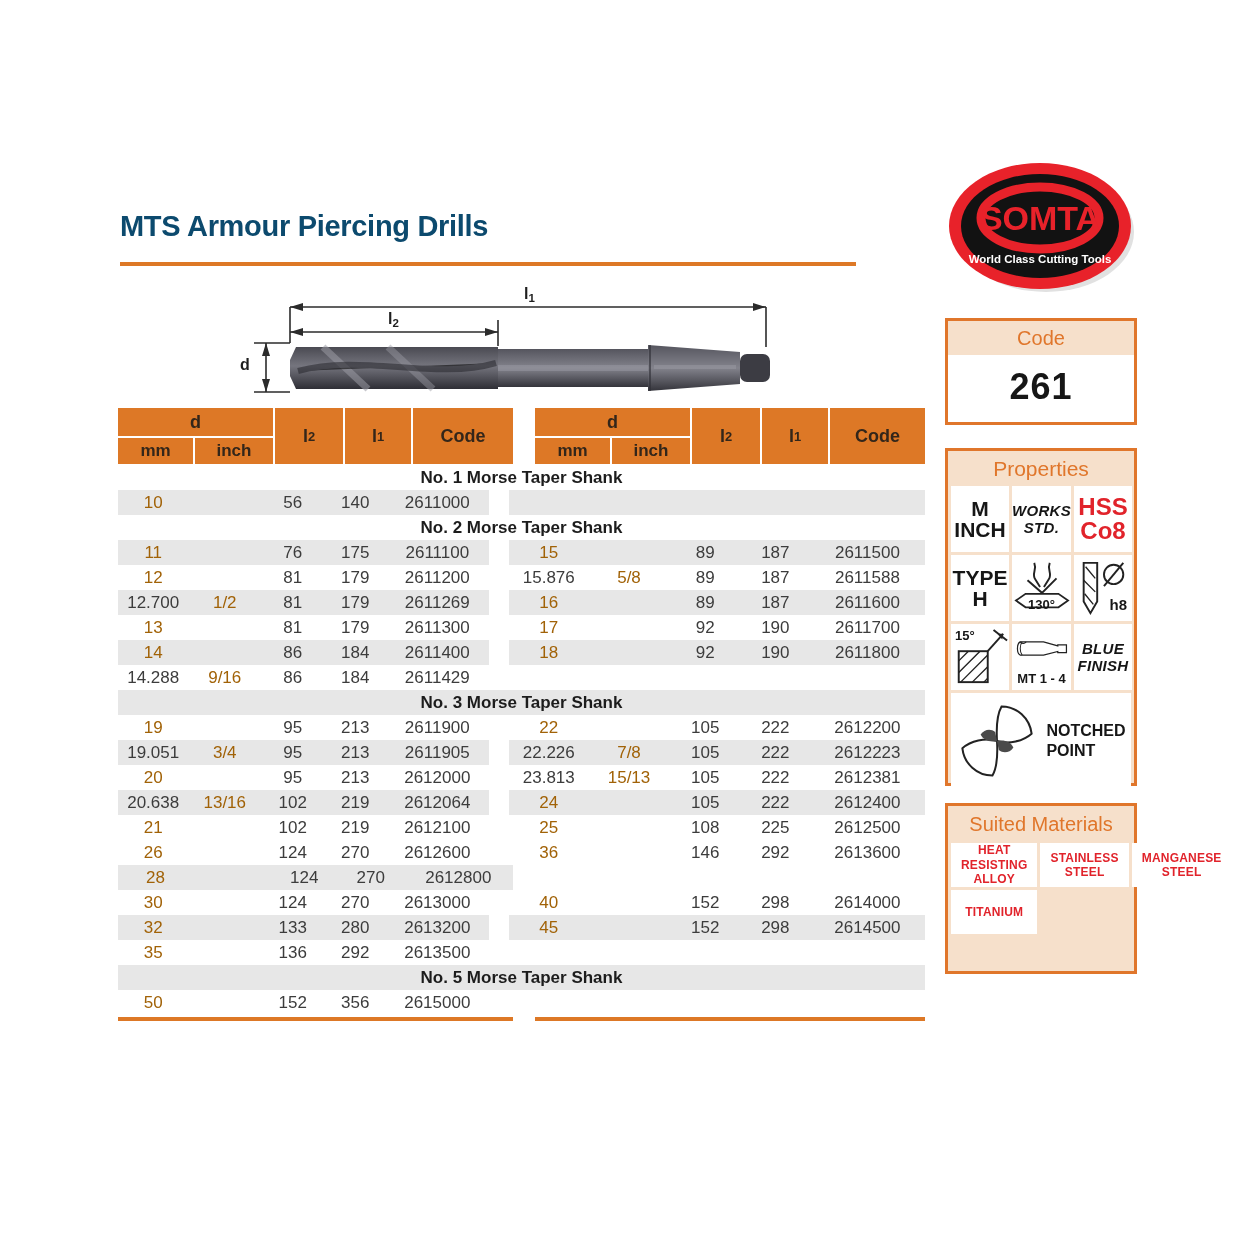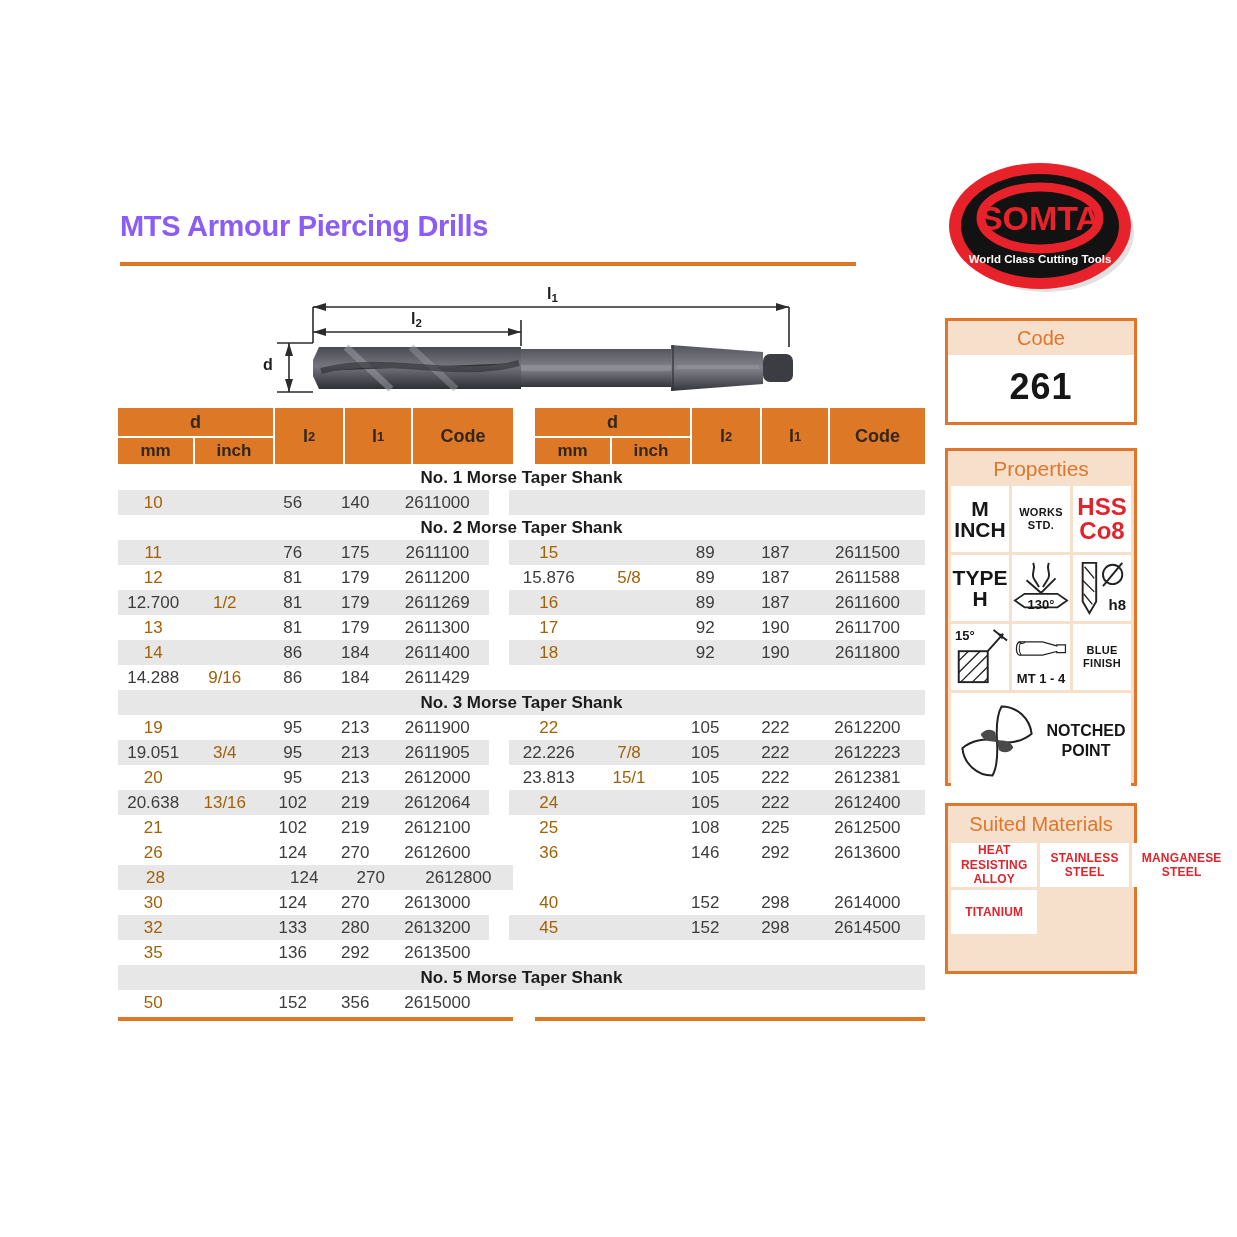--- a/index.html
+++ b/index.html
@@ -7,7 +7,7 @@
   #canvas{position:relative;width:1237px;height:1237px;background:#fff;overflow:hidden;}
 
   
-  .page-title{position:absolute;left:120px;top:210px;font-size:29px;font-weight:bold;color:#8b5cf6;letter-spacing:-0.3px;}
+  .page-title{position:absolute;left:120px;top:210px;font-size:29px;font-weight:bold;color:#0c4a6e;letter-spacing:-0.3px;}
   .title-rule{position:absolute;left:120px;top:262px;width:736px;height:4px;background:#DD7826;}
 
   

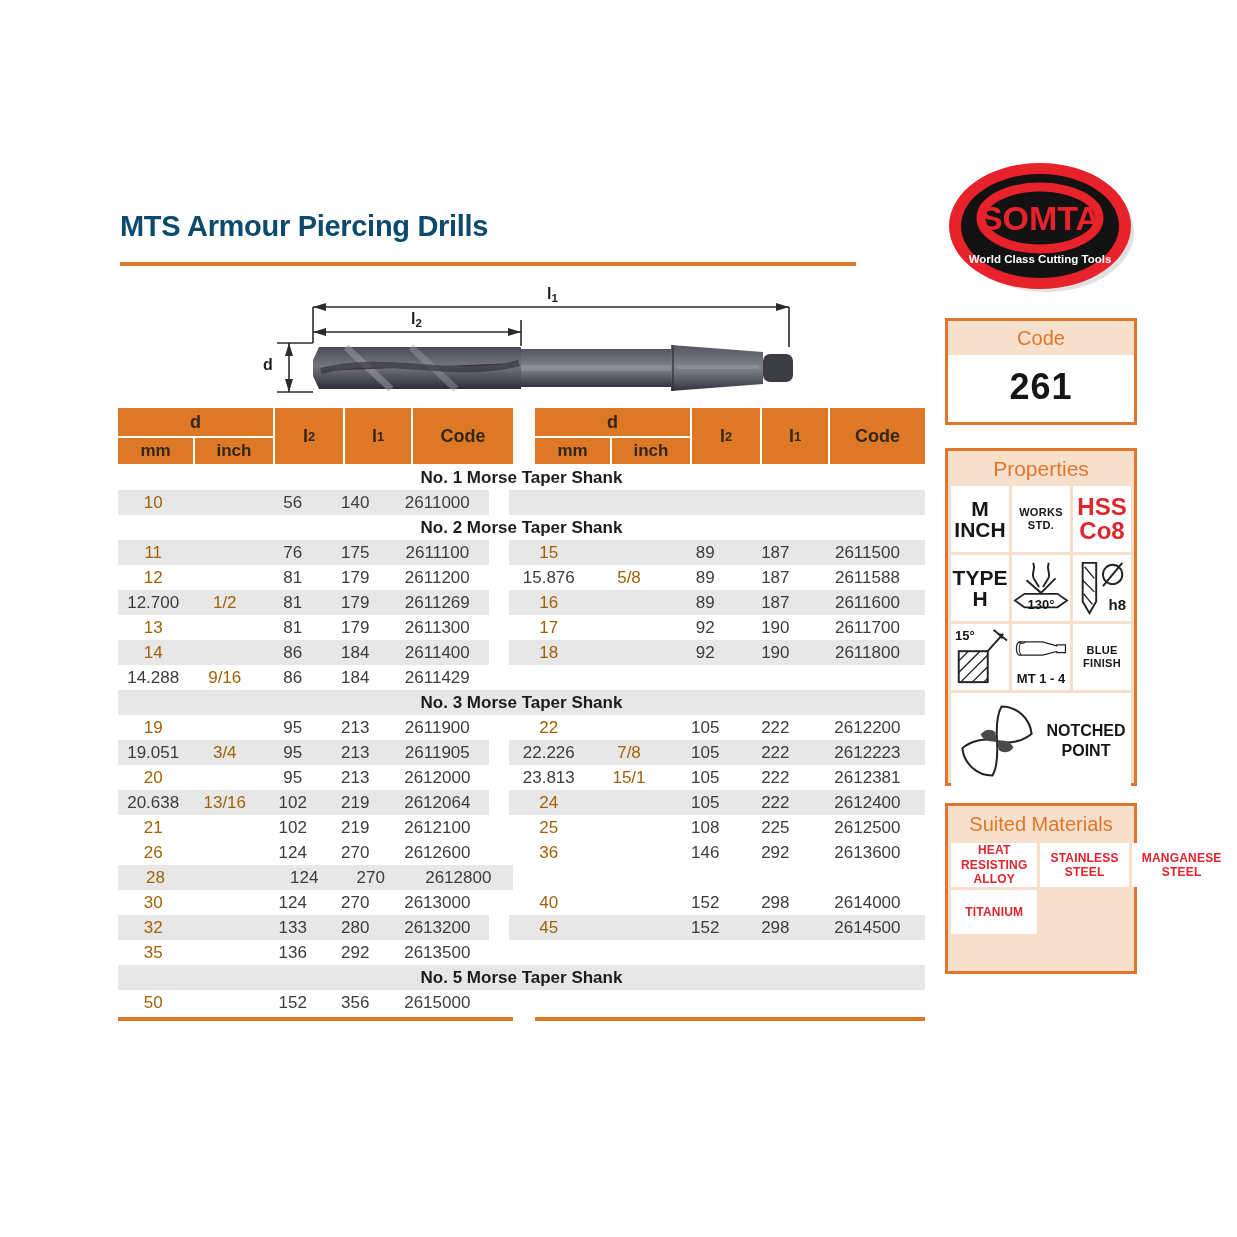--- a/index.html
+++ b/index.html
@@ -14,7 +14,7 @@
   .logo{position:absolute;left:946px;top:160px;width:190px;height:136px;}
 
   
-  #diagram{position:absolute;left:251px;top:283px;width:575px;height:125px;text-align:right;}
+  #diagram{position:absolute;left:228px;top:283px;width:575px;height:125px;text-align:right;}
   #diagram .dim-label{position:absolute;font-size:16px;color:#1e1e1e;font-weight:bold;}
   sub.dim{font-size:0.72em;vertical-align:-0.3em;}
 

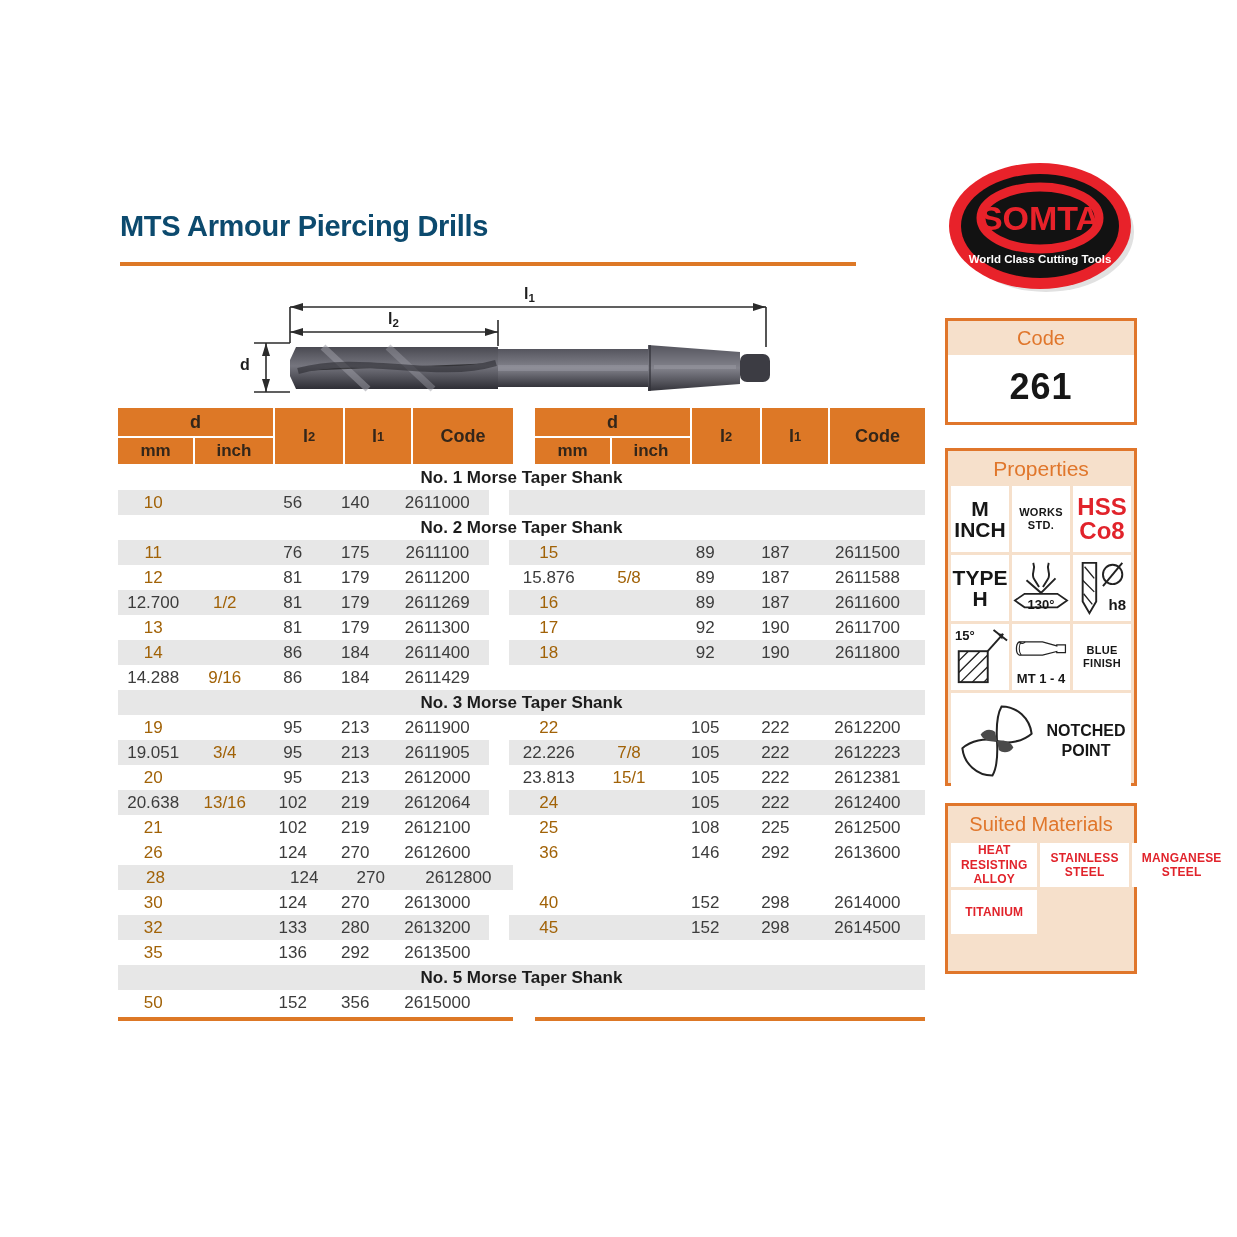--- a/index.html
+++ b/index.html
@@ -62,7 +62,7 @@
   .prop-cell{background:#fff;display:flex;flex-direction:column;align-items:center;justify-content:center;text-align:center;position:relative;}
   .pl-lg{font-size:21px;font-weight:bold;color:#161616;line-height:1.02;}
   .pl-xl{font-size:24px;font-weight:bold;color:#E1232B;line-height:0.98;}
-  .pl-sm{font-size:11px;font-weight:bold;color:#161616;line-height:1.15;letter-spacing:0.3px;}
+  .pl-sm{font-size:15px;font-weight:bold;color:#161616;line-height:1.15;letter-spacing:0.3px;font-style:italic;}
   .icon-label{position:absolute;font-weight:bold;color:#161616;}
   .lab-130{bottom:9px;left:50%;transform:translateX(-50%);font-size:13px;text-align:center;}
   .lab-h8{bottom:8px;right:5px;font-size:15px;}

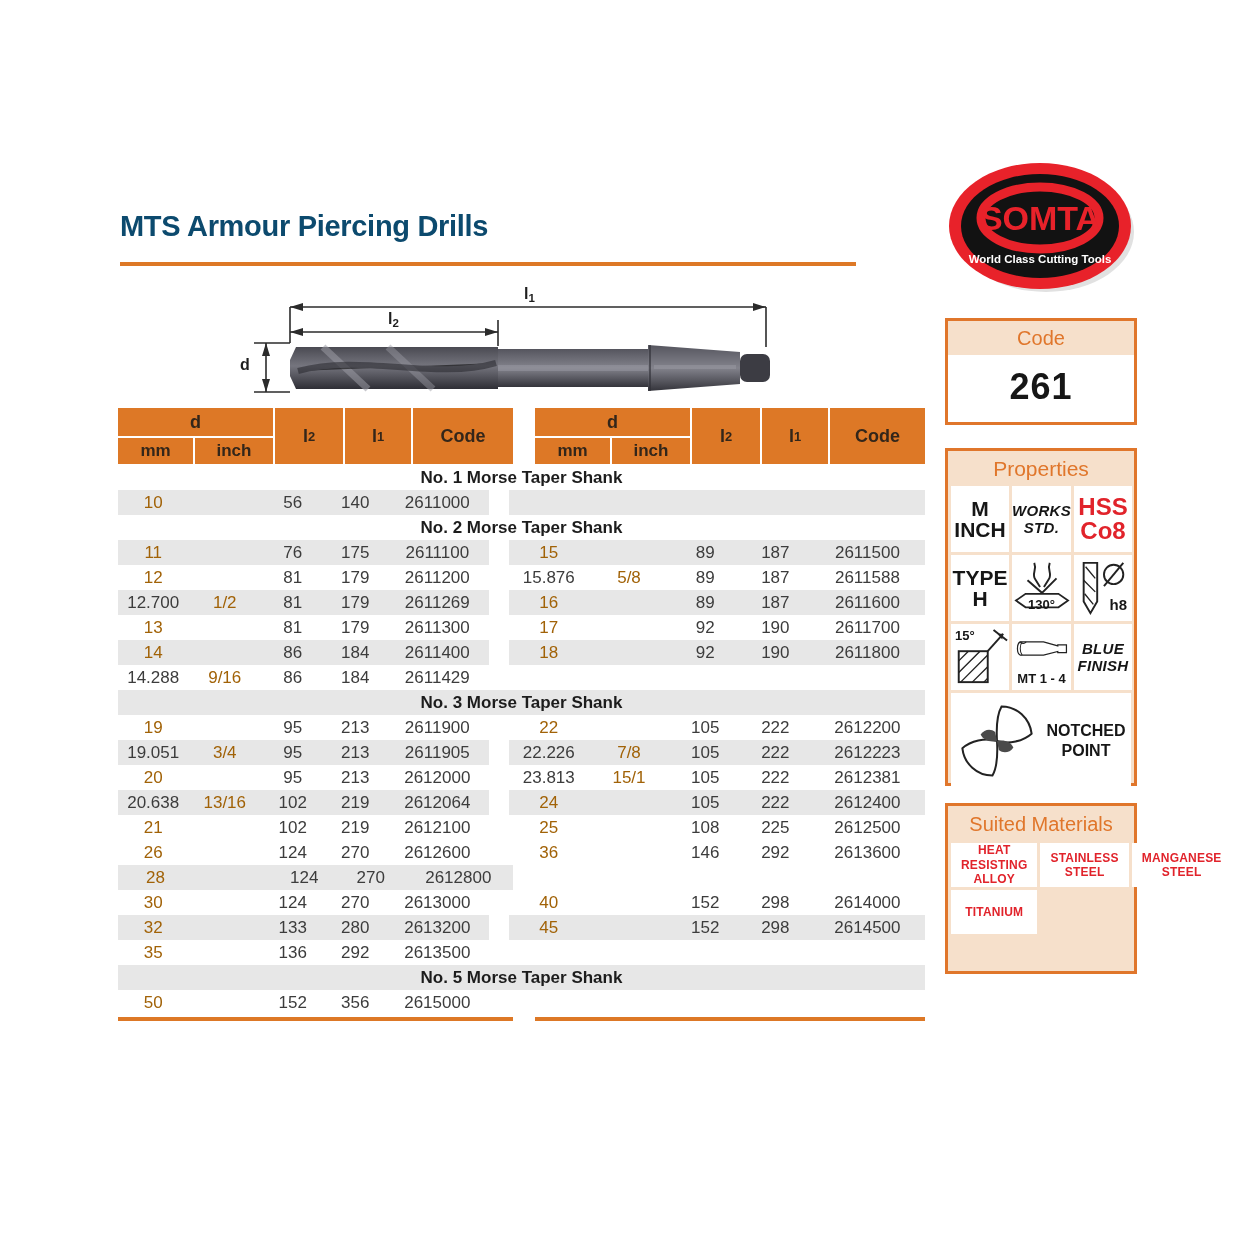--- a/index.html
+++ b/index.html
@@ -69,7 +69,7 @@
   .lab-15{top:4px;left:4px;font-size:13px;}
   .lab-mt{bottom:4px;left:50%;transform:translateX(-50%);font-size:13px;white-space:nowrap;}
   .prop-footer{margin-top:3px;background:#fff;height:95px;display:flex;align-items:center;justify-content:center;gap:8px;}
-  .prop-footer .pl-md{font-size:16px;font-weight:bold;color:#161616;line-height:1.25;text-align:center;}
+  .prop-footer .pl-md{font-size:16px;font-weight:bold;color:#161616;line-height:1.25;}
 
   #materials-box{top:803px;height:171px;padding:0 3px 3px 3px;}
   #materials-box .box-header{height:37px;font-size:20px;}

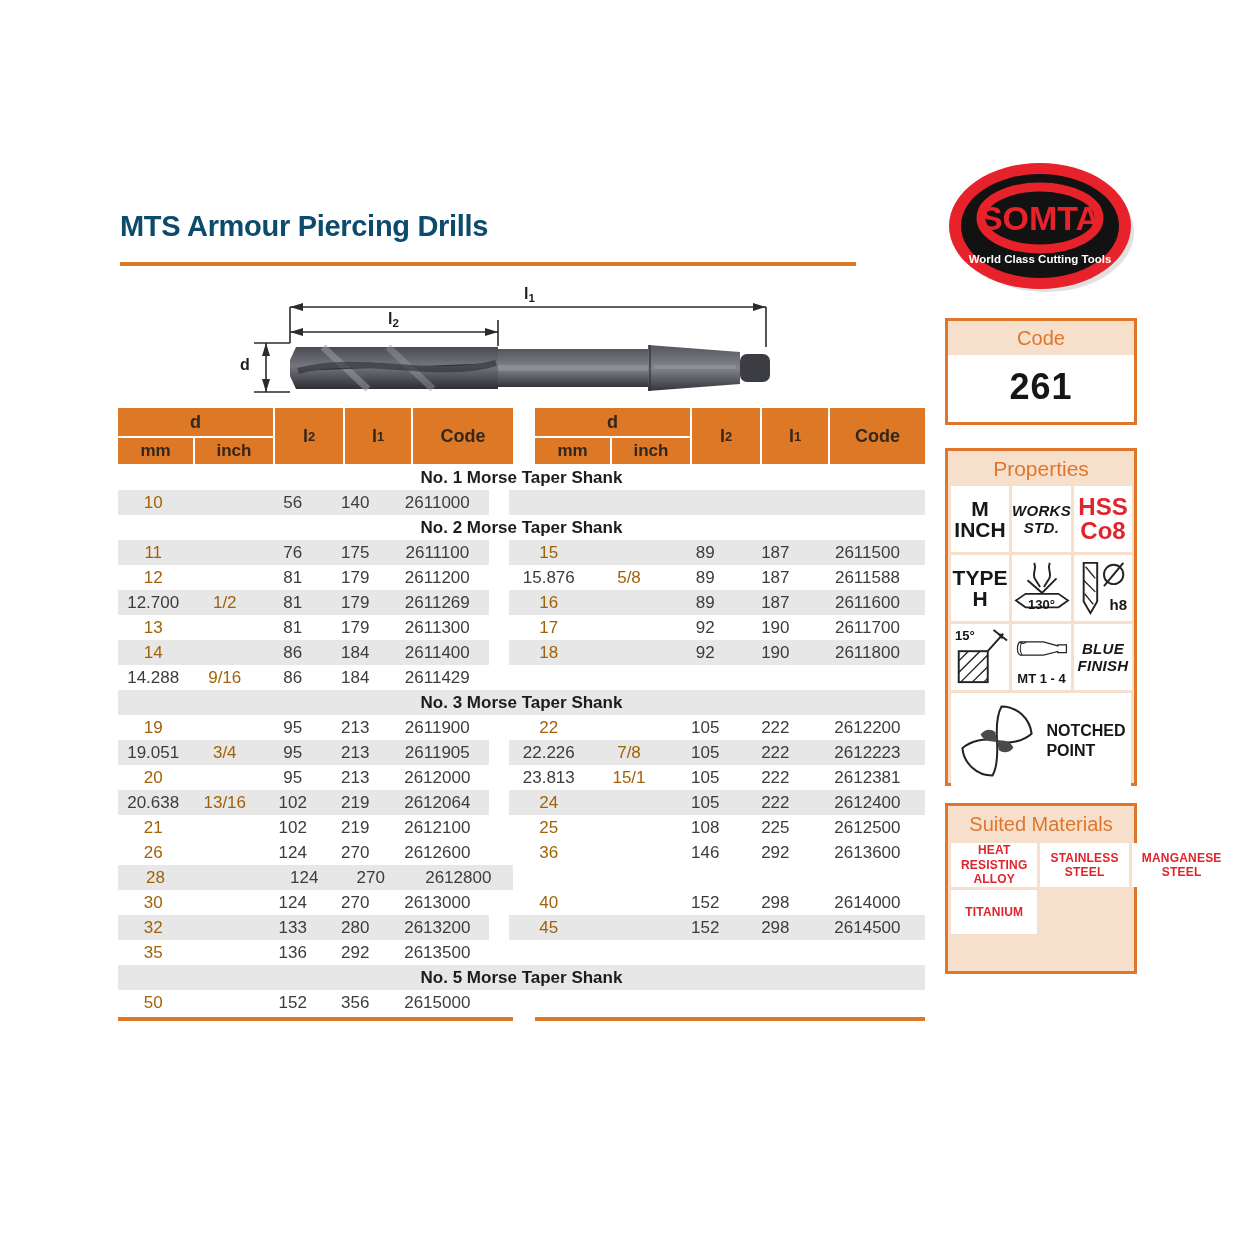--- a/index.html
+++ b/index.html
@@ -347,7 +347,7 @@
           <div class="gapcol"></div>
           <div class="half right-side">
             <div class="cell">23.813</div>
-            <div class="cell b">15/1</div>
+            <div class="cell b">15/13</div>
             <div class="cell">105</div>
             <div class="cell">222</div>
             <div class="cell">2612381</div>

